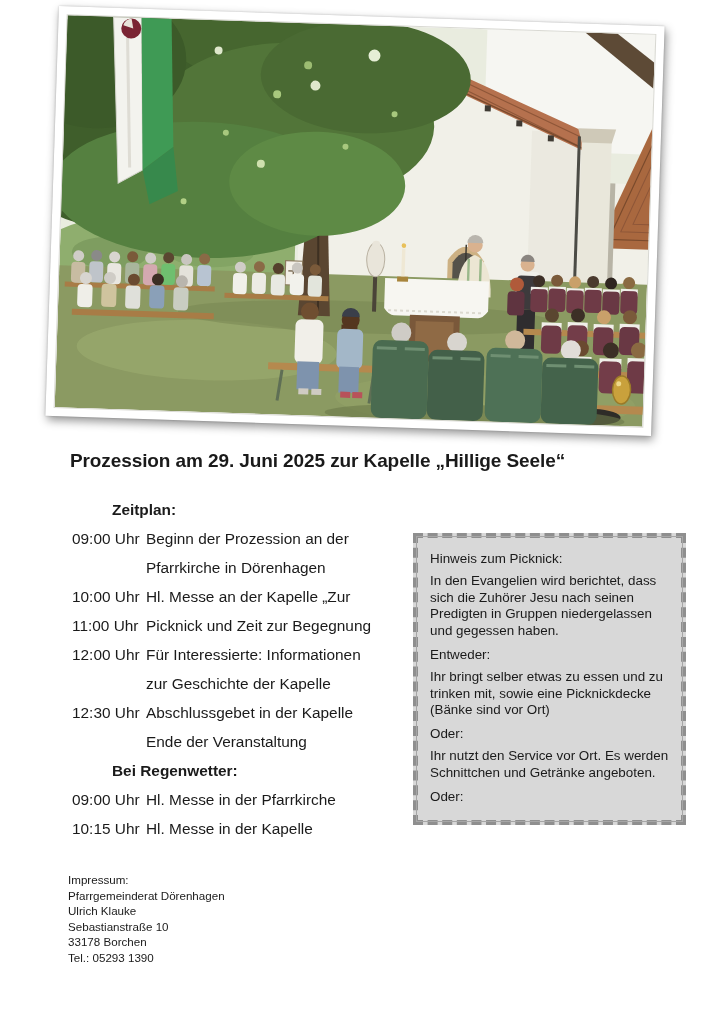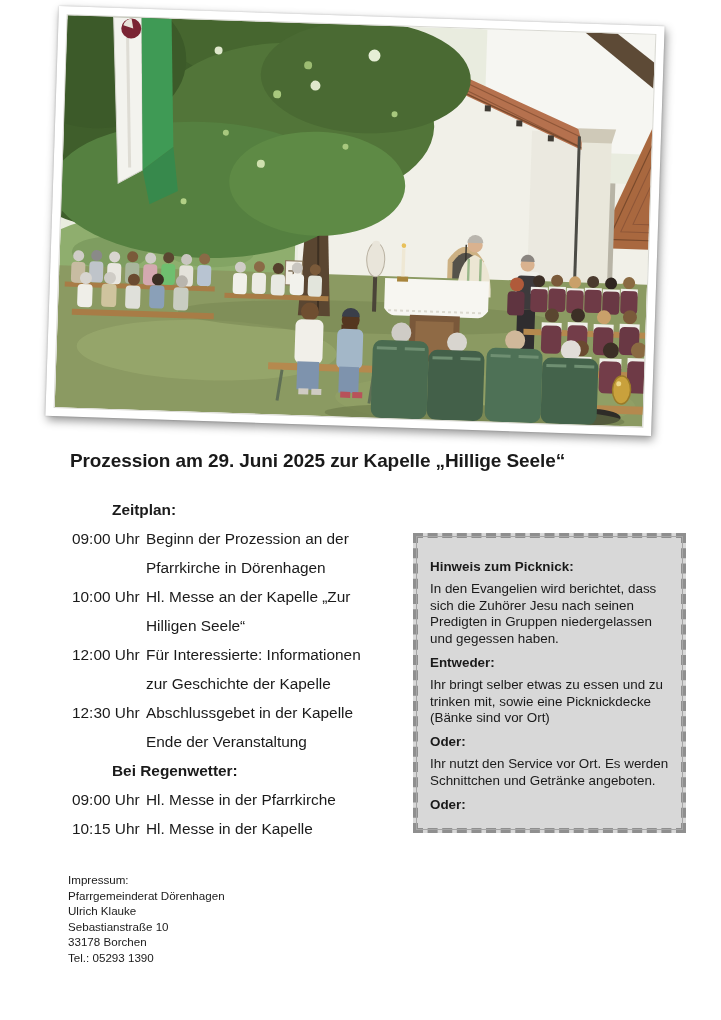--- a/index.html
+++ b/index.html
@@ -38,7 +38,7 @@
     font-size:13.4px;line-height:16.8px;
   }
   .notice-box p{margin:0 0 7px 0;}
-  .box-heading,.box-sub{font-weight:bold;margin:12px 0 5px 0;}
+  .box-heading,.box-sub{font-weight:normal;margin:4px 0 5px 0;}
   .box-sub{margin-top:2px;}
   
   .impressum{

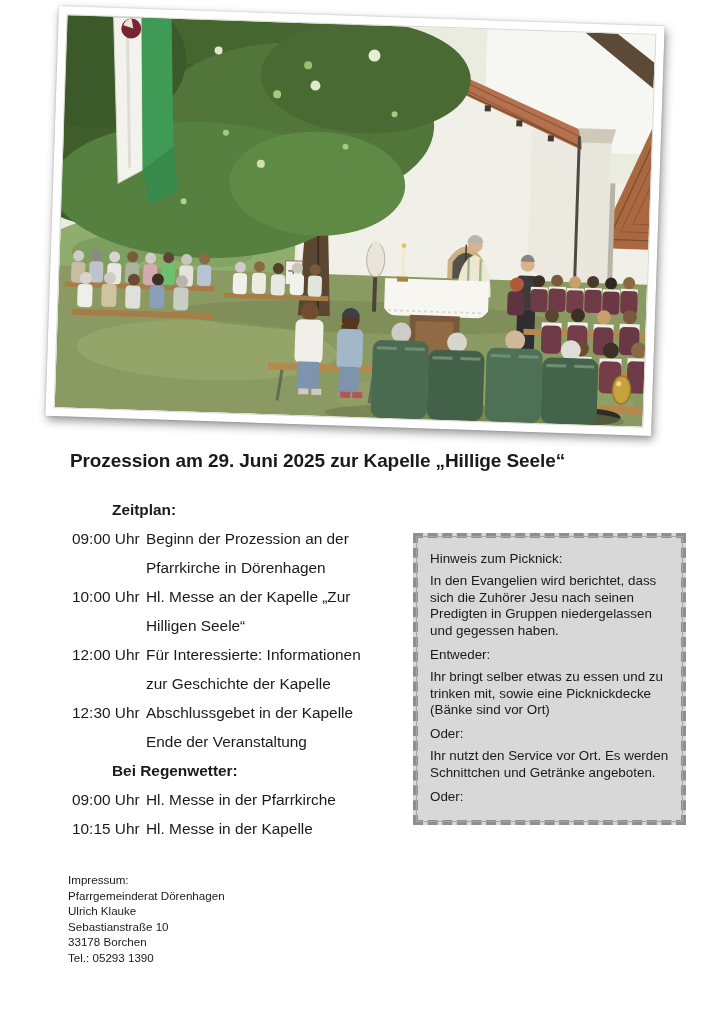--- a/index.html
+++ b/index.html
@@ -319,6 +319,12 @@
         </span>
     </div>
     <div class="sched-row">
+      <span class="sched-time">11:00 Uhr</span>
+      <span class="sched-text">
+          <span>Picknick und Zeit zur Begegnung</span>
+        </span>
+    </div>
+    <div class="sched-row">
       <span class="sched-time">12:00 Uhr</span>
       <span class="sched-text">
           <span>Für Interessierte: Informationen</span>

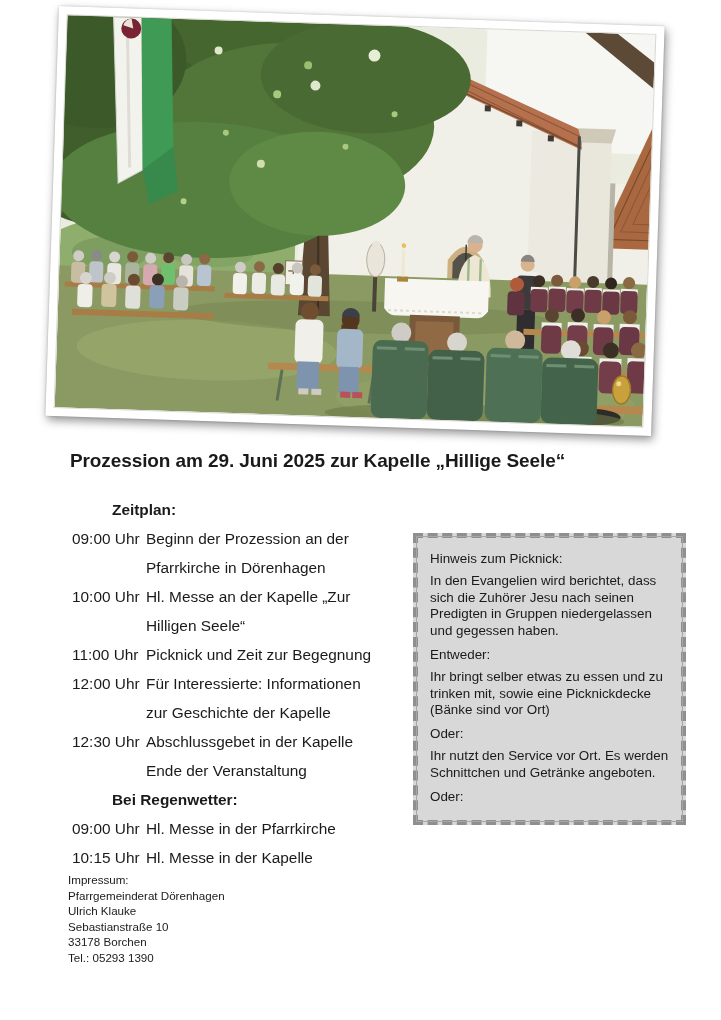--- a/index.html
+++ b/index.html
@@ -315,7 +315,6 @@
       <span class="sched-time">10:00 Uhr</span>
       <span class="sched-text">
           <span>Hl. Messe an der Kapelle „Zur</span>
-          <span>Hilligen Seele“</span>
         </span>
     </div>
     <div class="sched-row">

